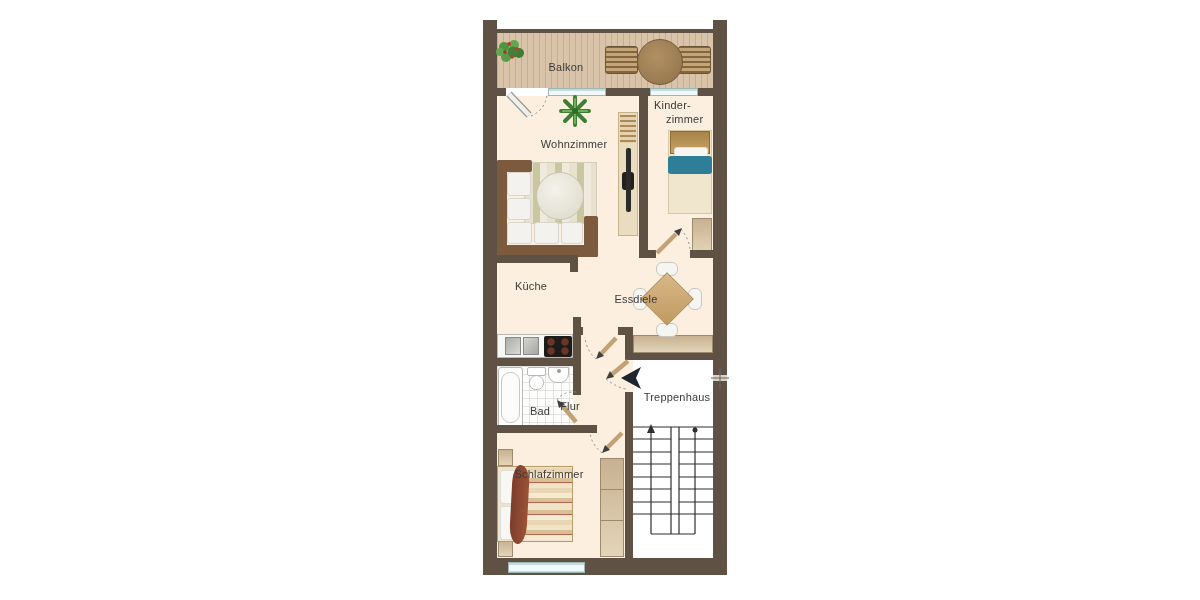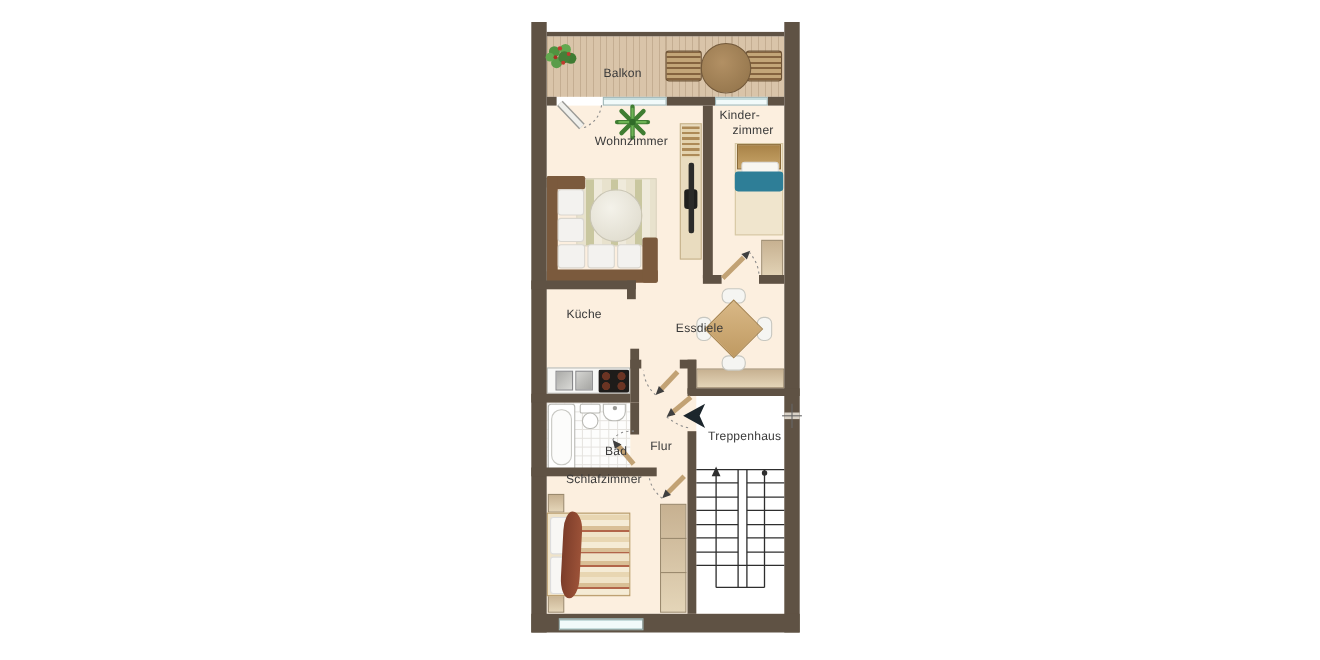--- a/index.html
+++ b/index.html
@@ -239,7 +239,7 @@
   </svg>
 
   <div class="abs rlabel" style="left:536px;top:61px;width:60px">Balkon</div>
-  <div class="abs rlabel" style="left:534px;top:123px;width:80px">Wohnzimmer</div>
+  <div class="abs rlabel" style="left:534px;top:138px;width:80px">Wohnzimmer</div>
   <div class="abs rlabel" style="left:654px;top:99px;width:50px;text-align:left">
     <span class="abs" style="left:0;top:0;width:50px">Kinder-</span>
     <span class="abs" style="left:12px;top:14px;width:50px">zimmer</span>

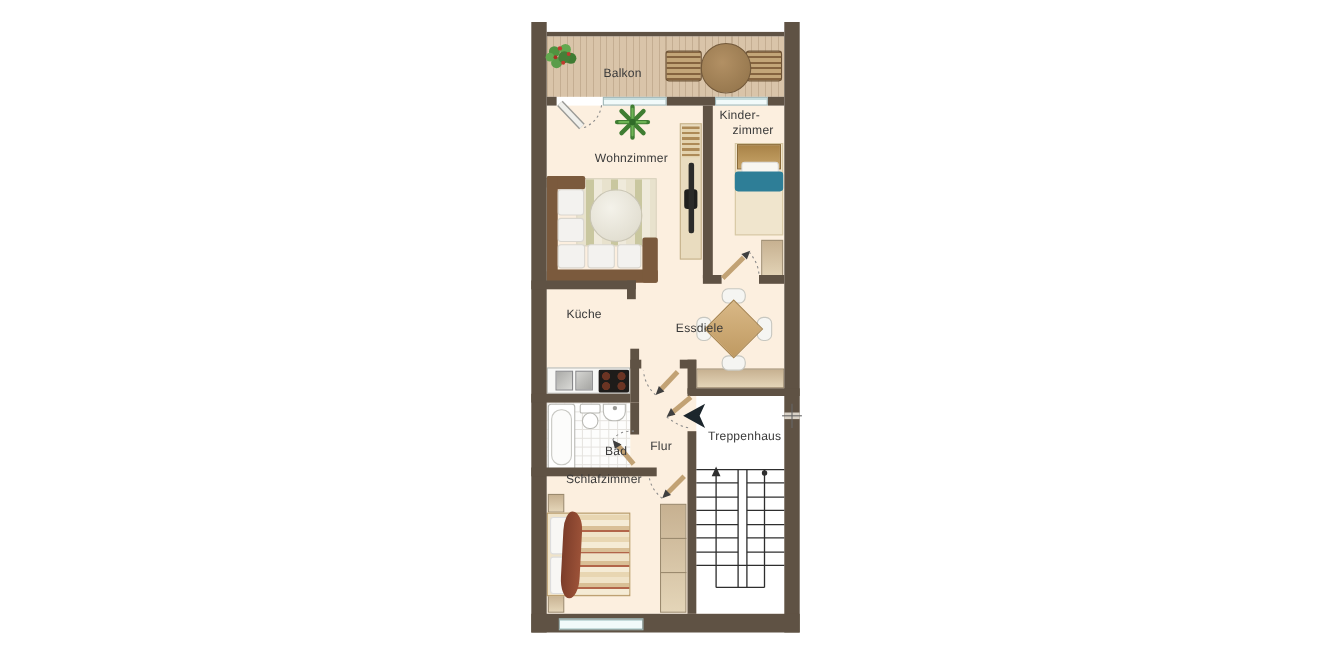--- a/index.html
+++ b/index.html
@@ -246,7 +246,7 @@
   </div>
   <div class="abs rlabel" style="left:501px;top:280px;width:60px">Küche</div>
   <div class="abs rlabel" style="left:606px;top:293px;width:60px">Essdiele</div>
-  <div class="abs rlabel" style="left:540px;top:405px;width:40px">Bad</div>
+  <div class="abs rlabel" style="left:520px;top:405px;width:40px">Bad</div>
   <div class="abs rlabel" style="left:581px;top:400px;width:40px">Flur</div>
   <div class="abs rlabel" style="left:637px;top:391px;width:80px">Treppenhaus</div>
   <div class="abs rlabel" style="left:509px;top:430px;width:80px">Schlafzimmer</div>

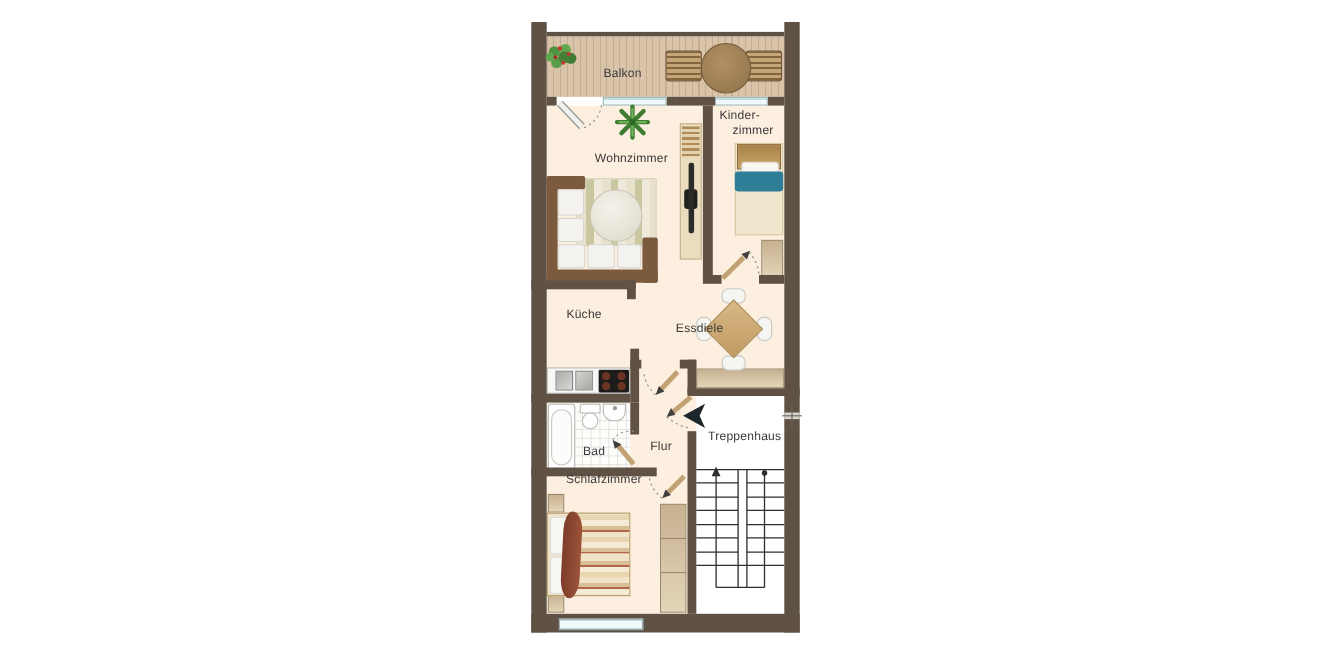--- a/index.html
+++ b/index.html
@@ -247,7 +247,7 @@
   <div class="abs rlabel" style="left:501px;top:280px;width:60px">Küche</div>
   <div class="abs rlabel" style="left:606px;top:293px;width:60px">Essdiele</div>
   <div class="abs rlabel" style="left:520px;top:405px;width:40px">Bad</div>
-  <div class="abs rlabel" style="left:581px;top:400px;width:40px">Flur</div>
+  <div class="abs rlabel" style="left:550px;top:400px;width:40px">Flur</div>
   <div class="abs rlabel" style="left:637px;top:391px;width:80px">Treppenhaus</div>
   <div class="abs rlabel" style="left:509px;top:430px;width:80px">Schlafzimmer</div>
 

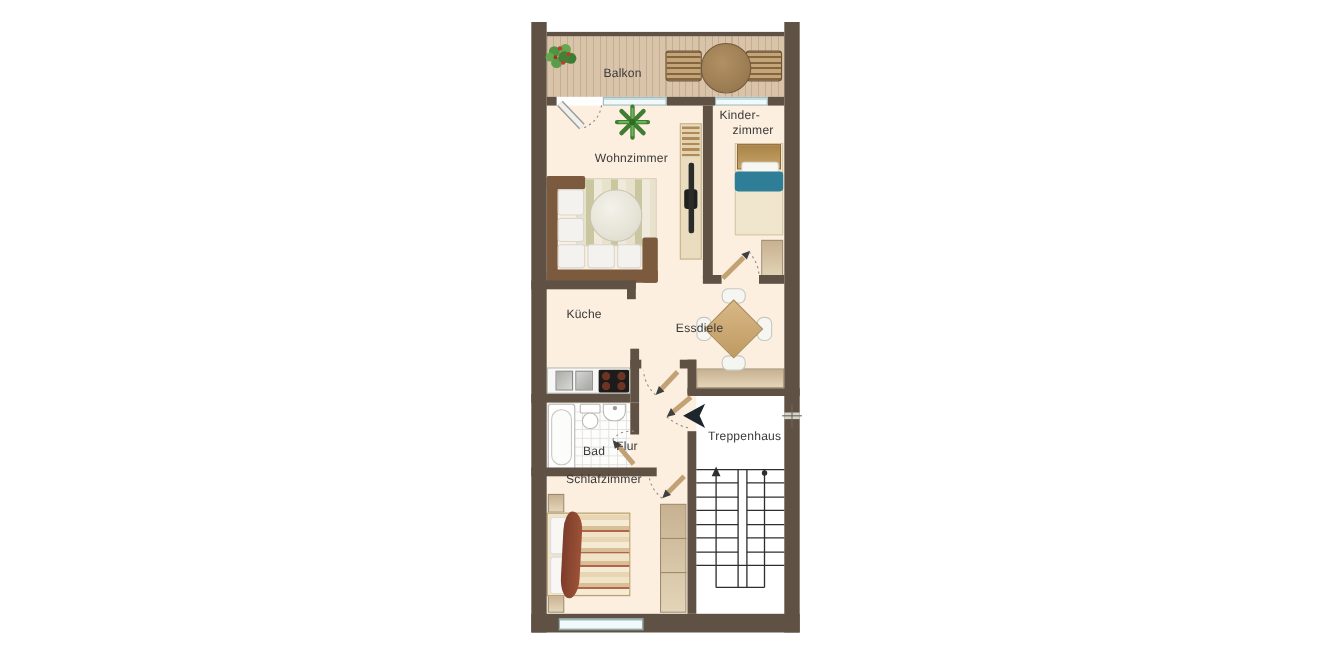--- a/index.html
+++ b/index.html
@@ -249,7 +249,7 @@
   <div class="abs rlabel" style="left:520px;top:405px;width:40px">Bad</div>
   <div class="abs rlabel" style="left:550px;top:400px;width:40px">Flur</div>
   <div class="abs rlabel" style="left:637px;top:391px;width:80px">Treppenhaus</div>
-  <div class="abs rlabel" style="left:509px;top:430px;width:80px">Schlafzimmer</div>
+  <div class="abs rlabel" style="left:509px;top:468px;width:80px">Schlafzimmer</div>
 
 </div>
 

